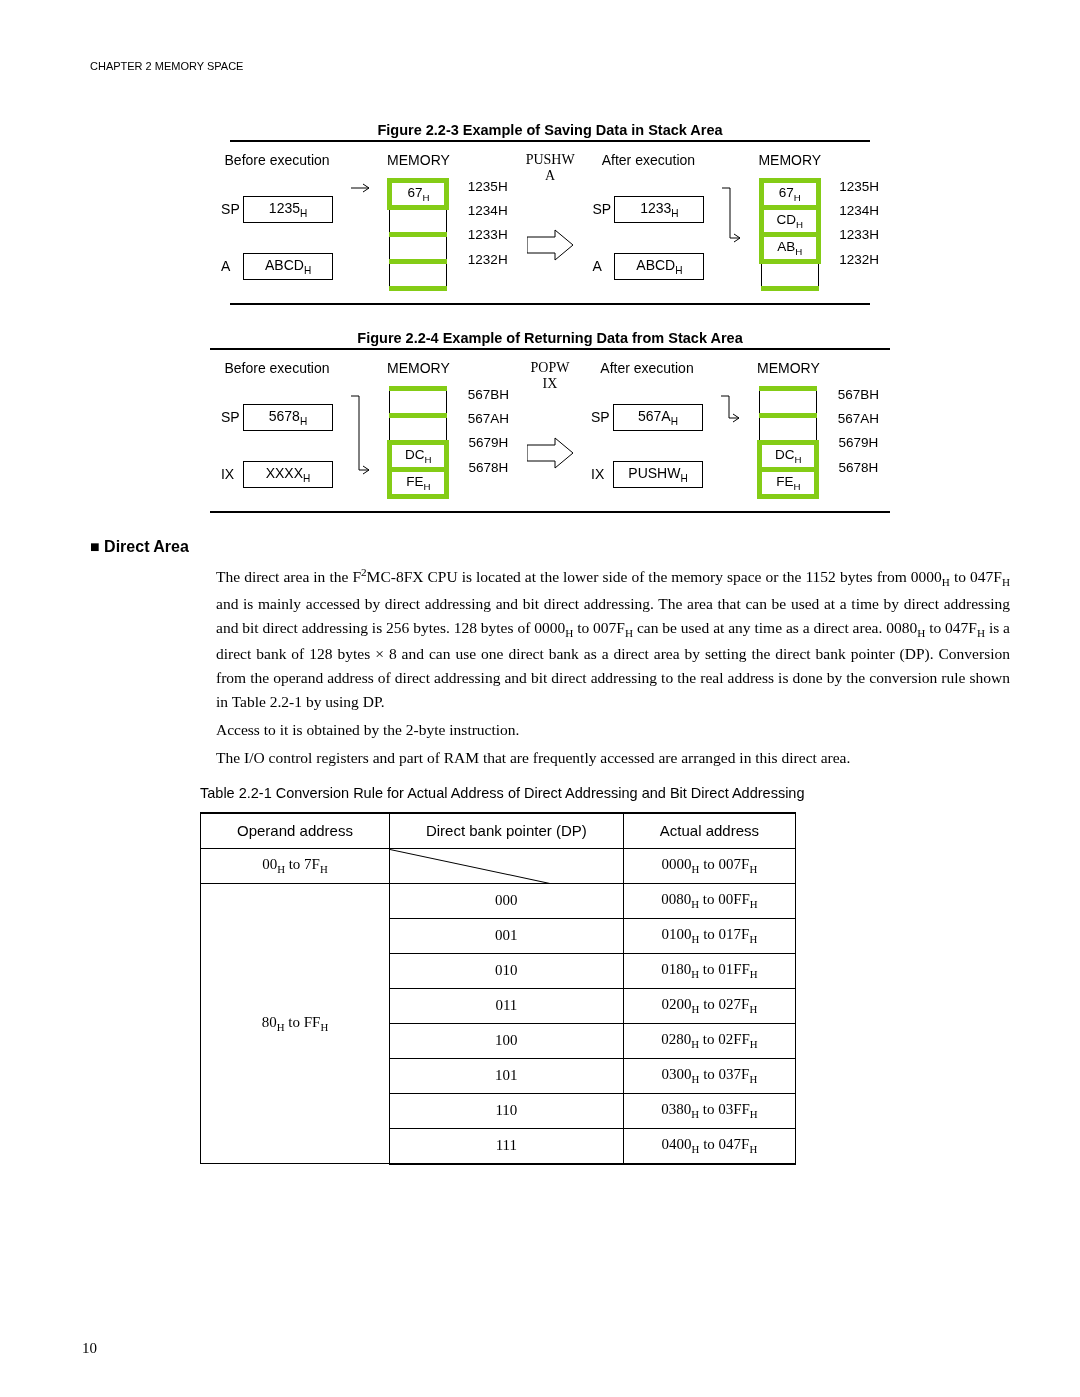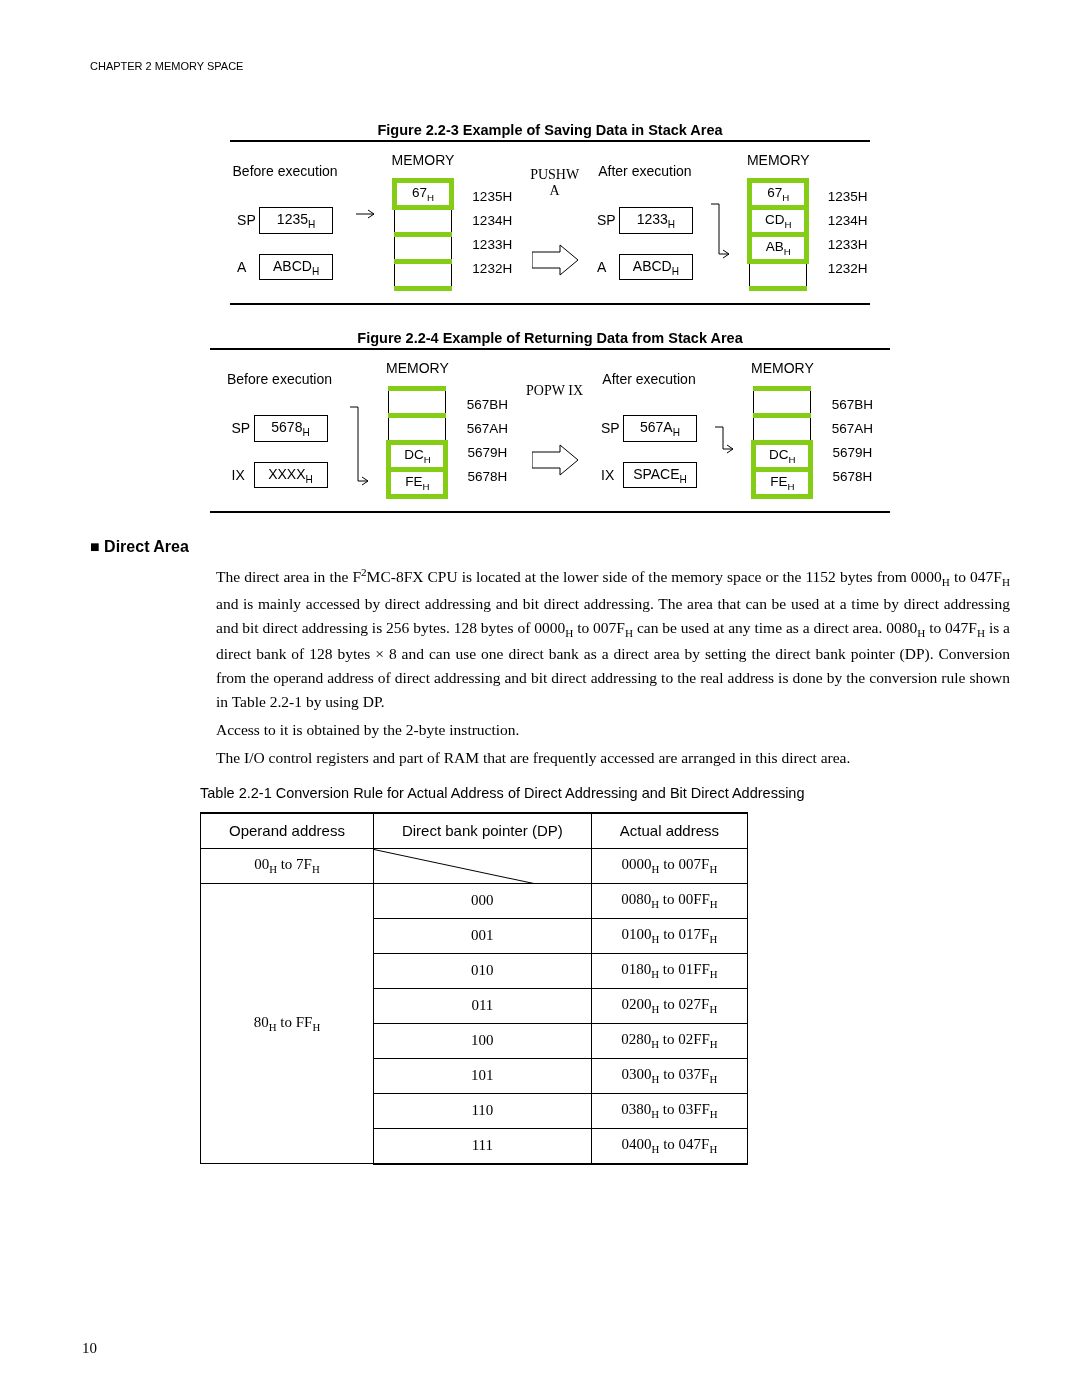--- a/index.html
+++ b/index.html
@@ -35,7 +35,7 @@
   .fig-box.w2 { width: 680px; }
   .fig-row {
     display: flex;
-    align-items: center;
+    align-items: flex-start;
     justify-content: center;
     gap: 18px;
   }

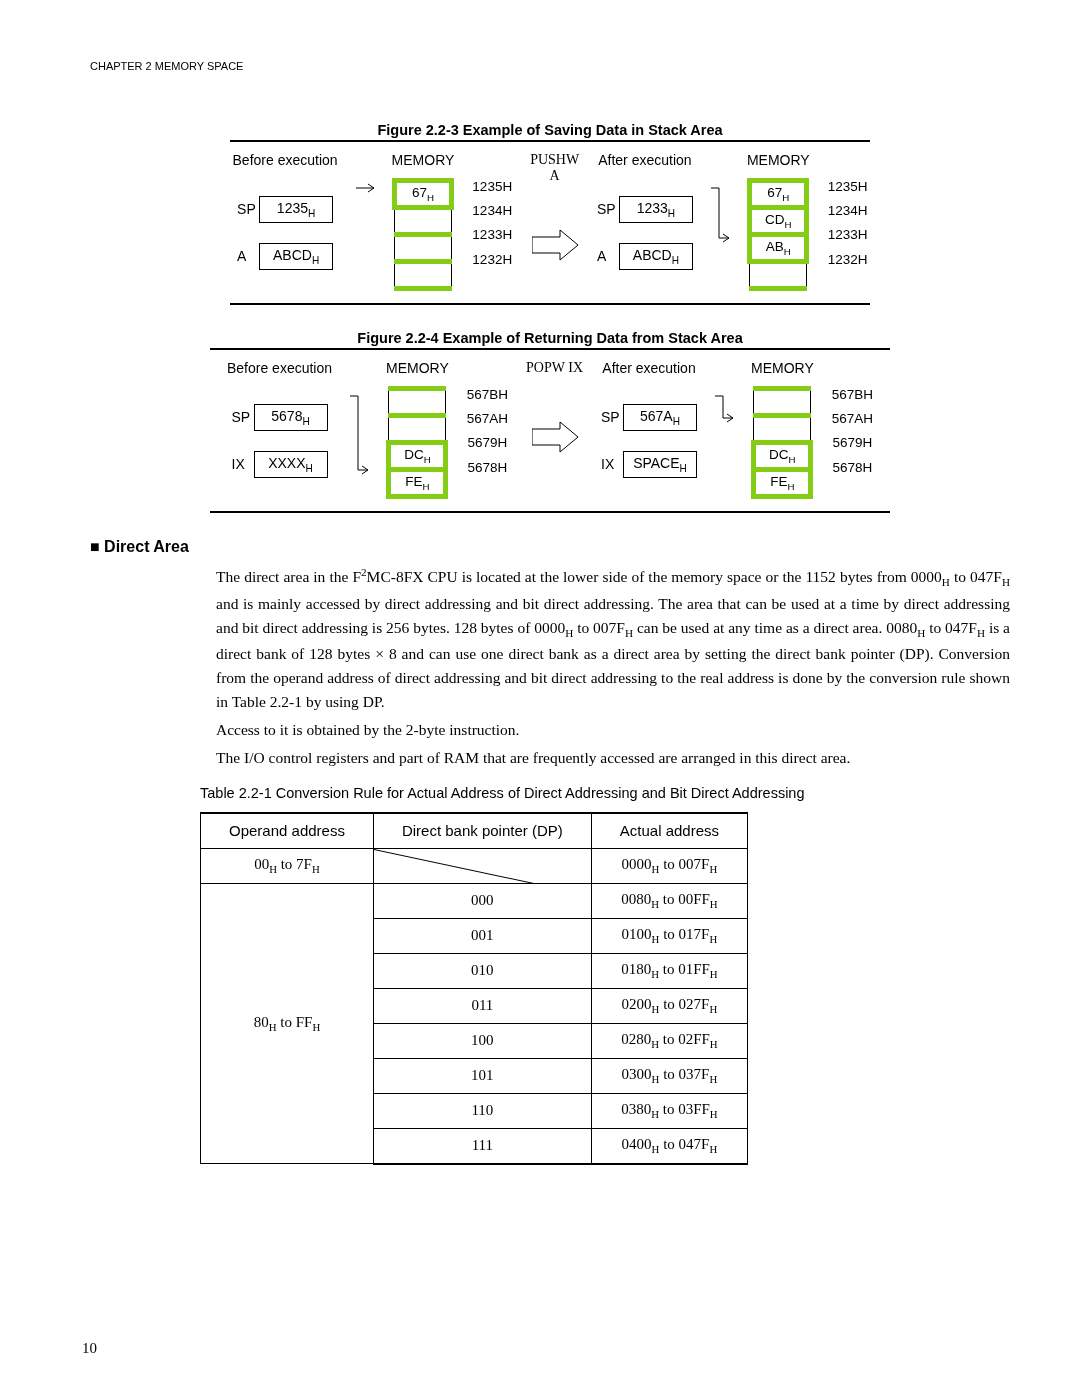--- a/index.html
+++ b/index.html
@@ -47,7 +47,7 @@
     height: 18px;
     white-space: nowrap;
   }
-  .reg-stack { display: flex; flex-direction: column; gap: 20px; margin-top: 22px; }
+  .reg-stack { display: flex; flex-direction: column; gap: 30px; margin-top: 22px; }
   .reg-cell {
     display: flex;
     align-items: center;

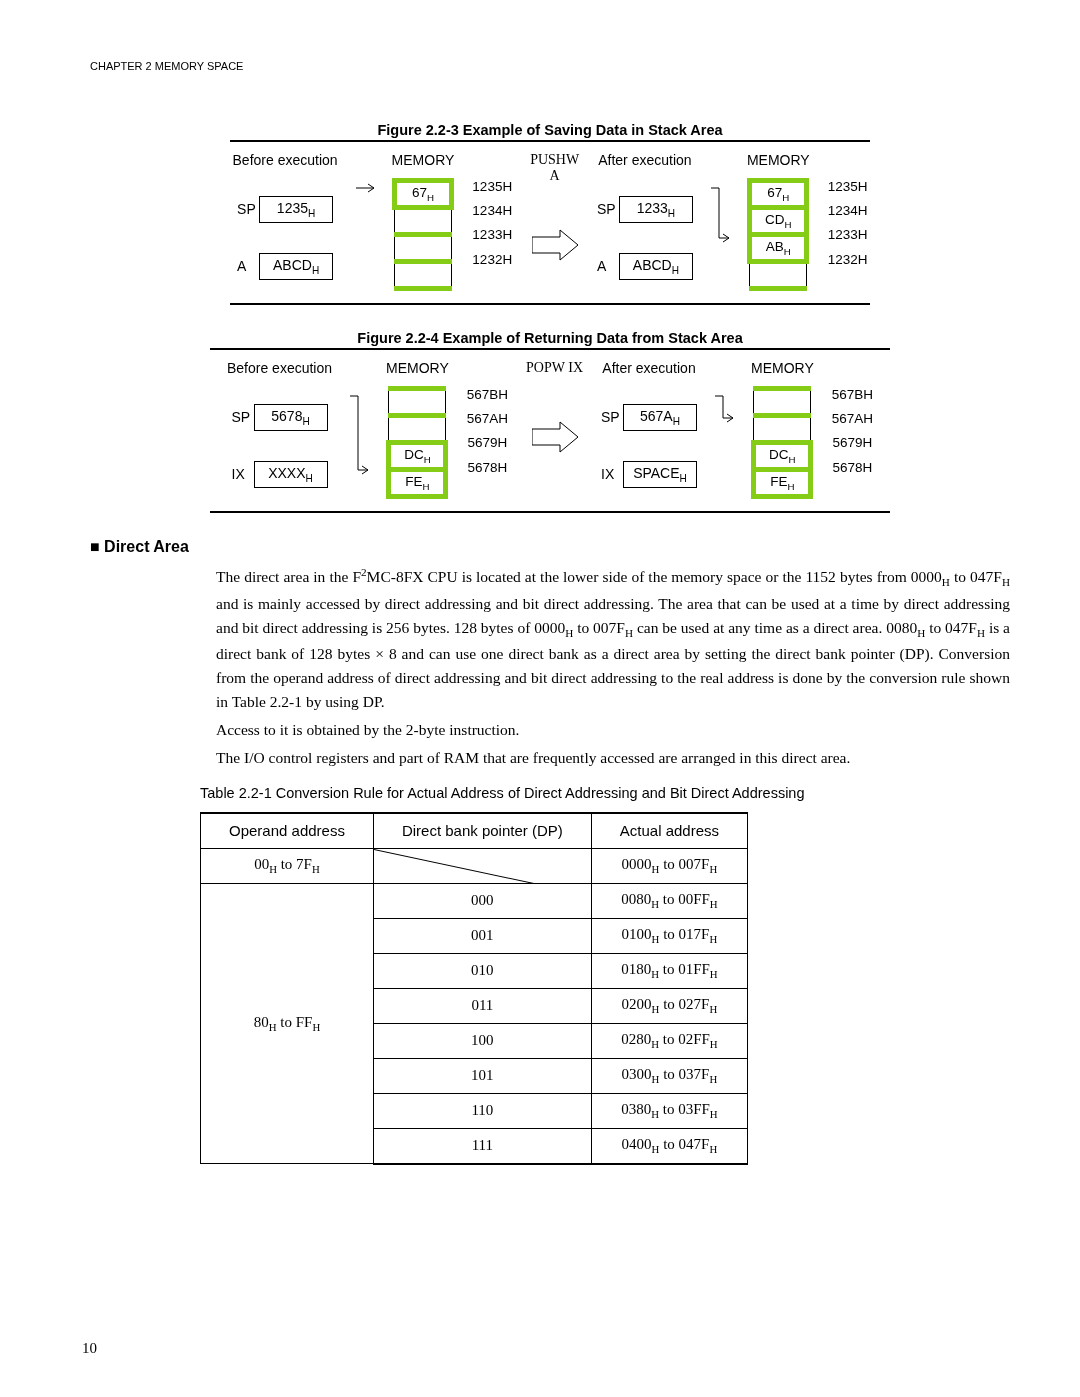--- a/index.html
+++ b/index.html
@@ -60,7 +60,7 @@
   }
   .reg-val {
     border: 1px solid #000;
-    padding: 3px 6px;
+    padding: 3px 14px;
     font-family: Arial, Helvetica, sans-serif;
     font-size: 14px;
     min-width: 60px;

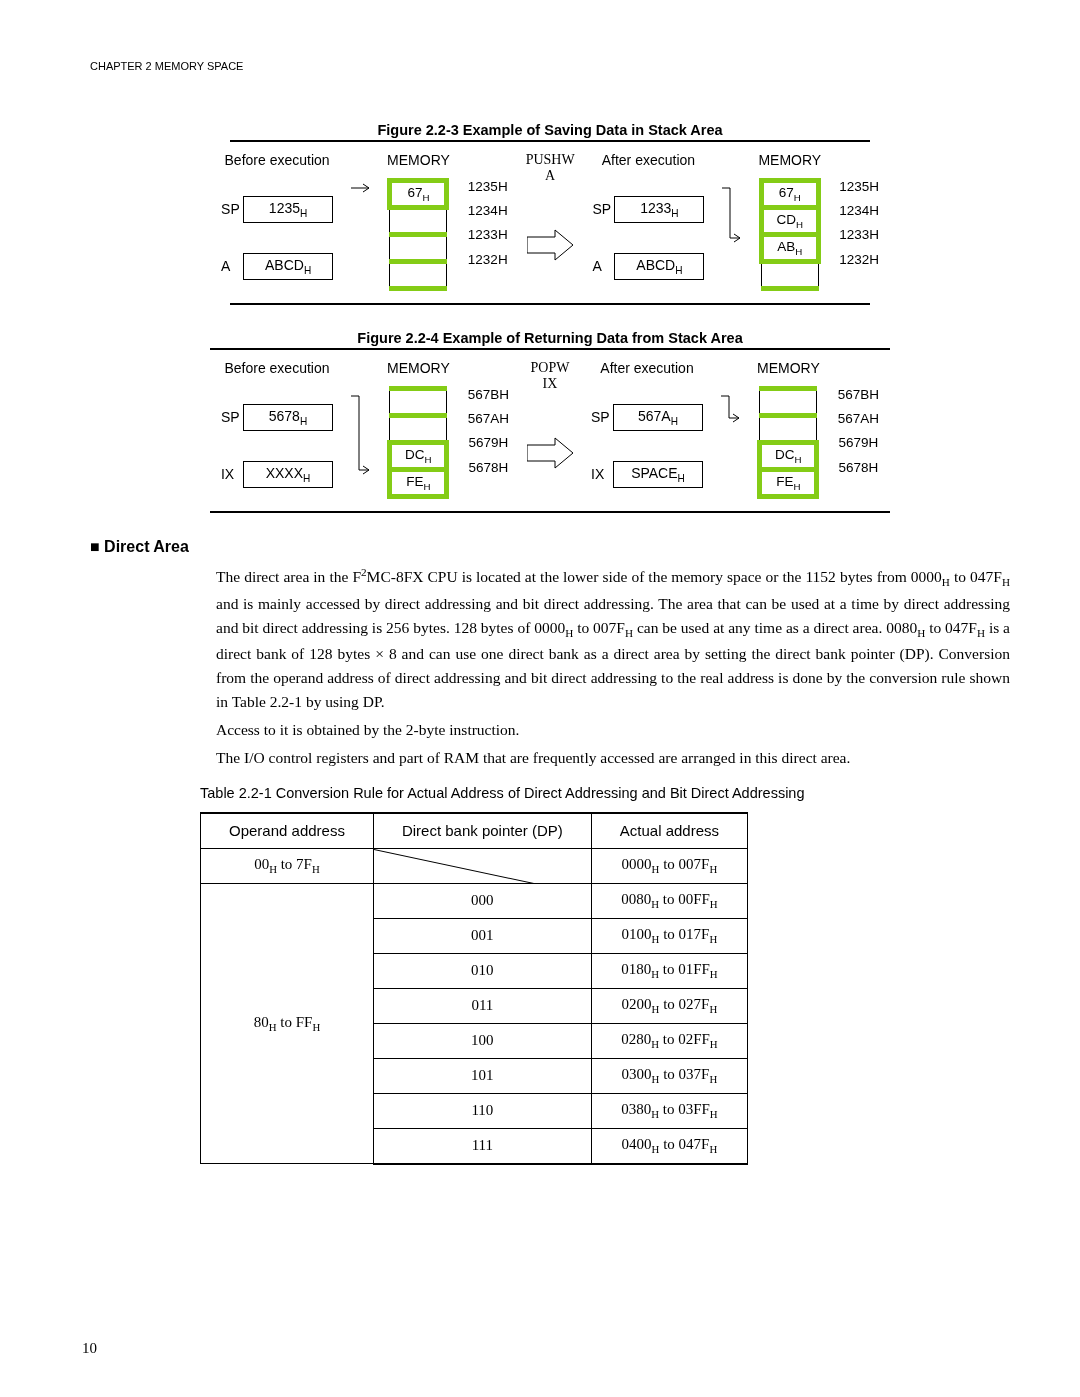--- a/index.html
+++ b/index.html
@@ -377,7 +377,7 @@
         </div>
         <div class="reg-cell">
           <span class="reg-name">IX</span>
-          <span class="reg-val"><span>SPACE</span><span class="hx">H</span></span>
+          <span class="reg-val"><span>PUSHW</span><span class="hx">H</span></span>
         </div>
       </div>
     </div>

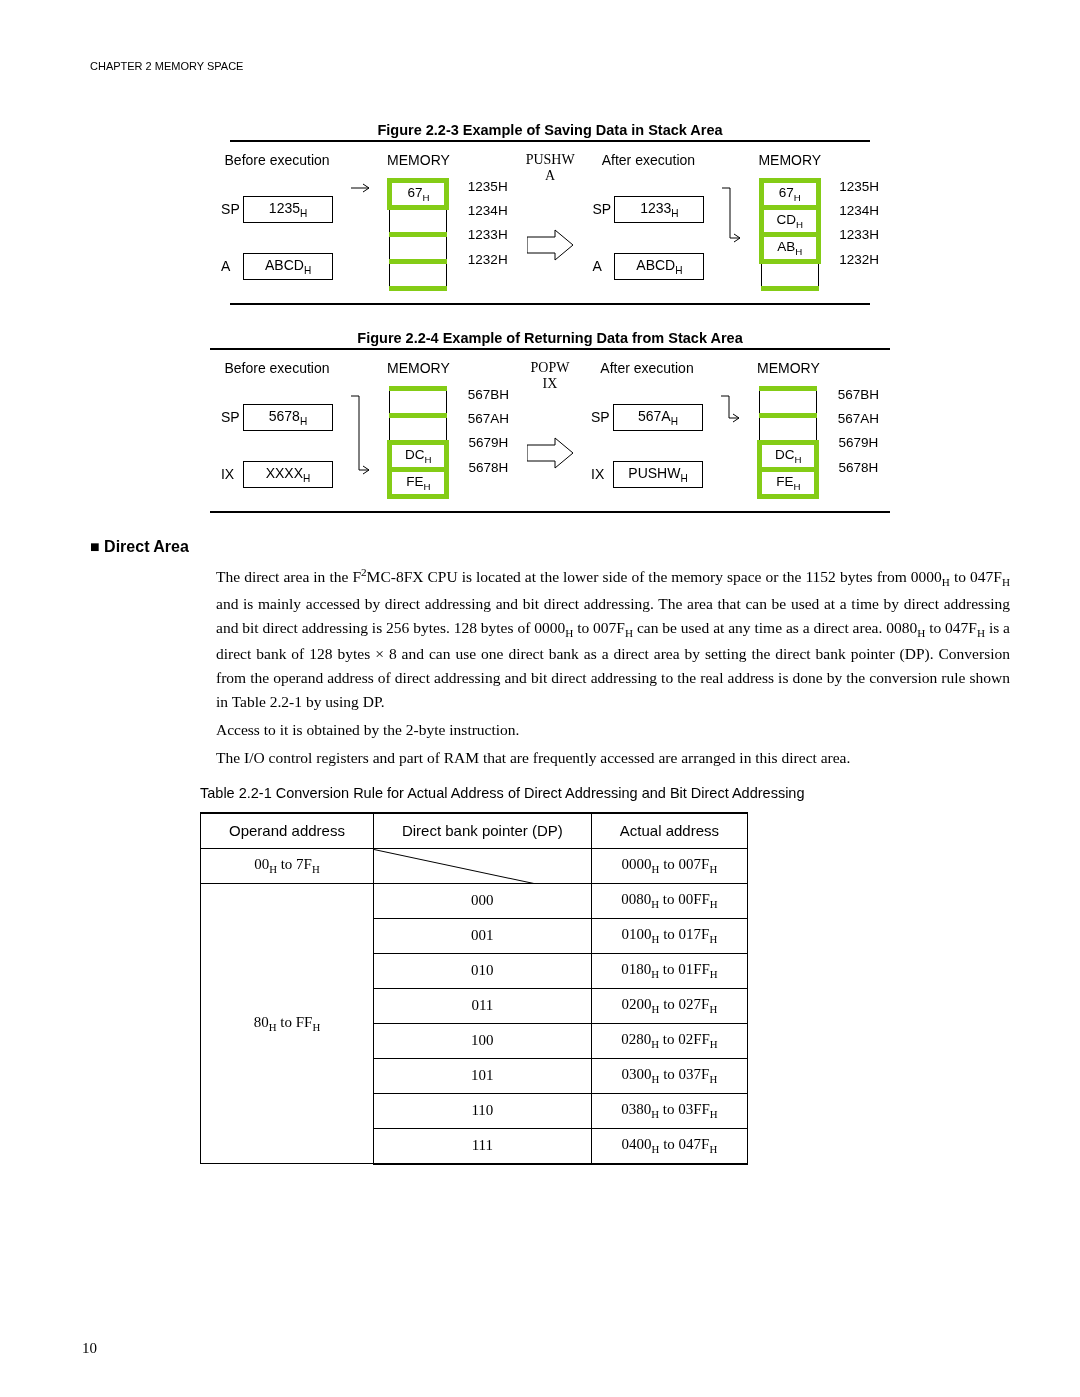--- a/index.html
+++ b/index.html
@@ -135,7 +135,7 @@
     border: 1px solid #000;
     font-family: "Times New Roman", serif;
     font-size: 15px;
-    padding: 6px 28px;
+    padding: 6px 36px;
     text-align: center;
     height: 22px;
   }

